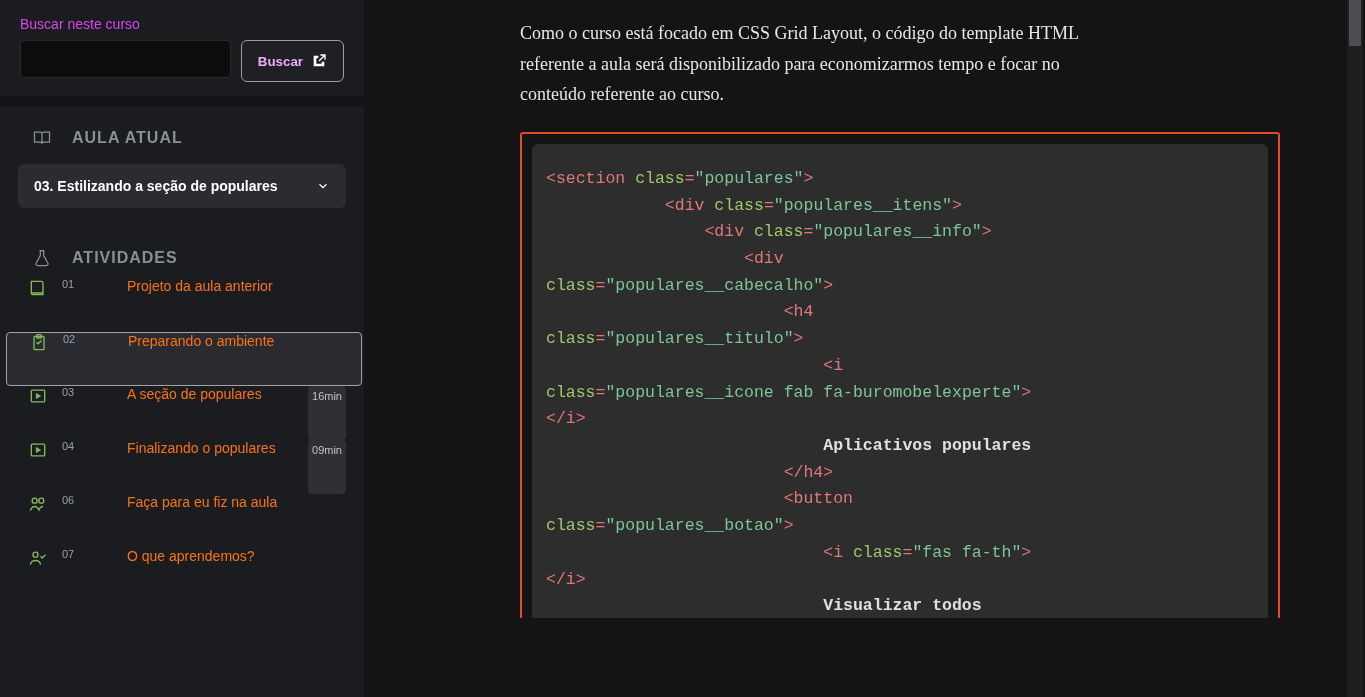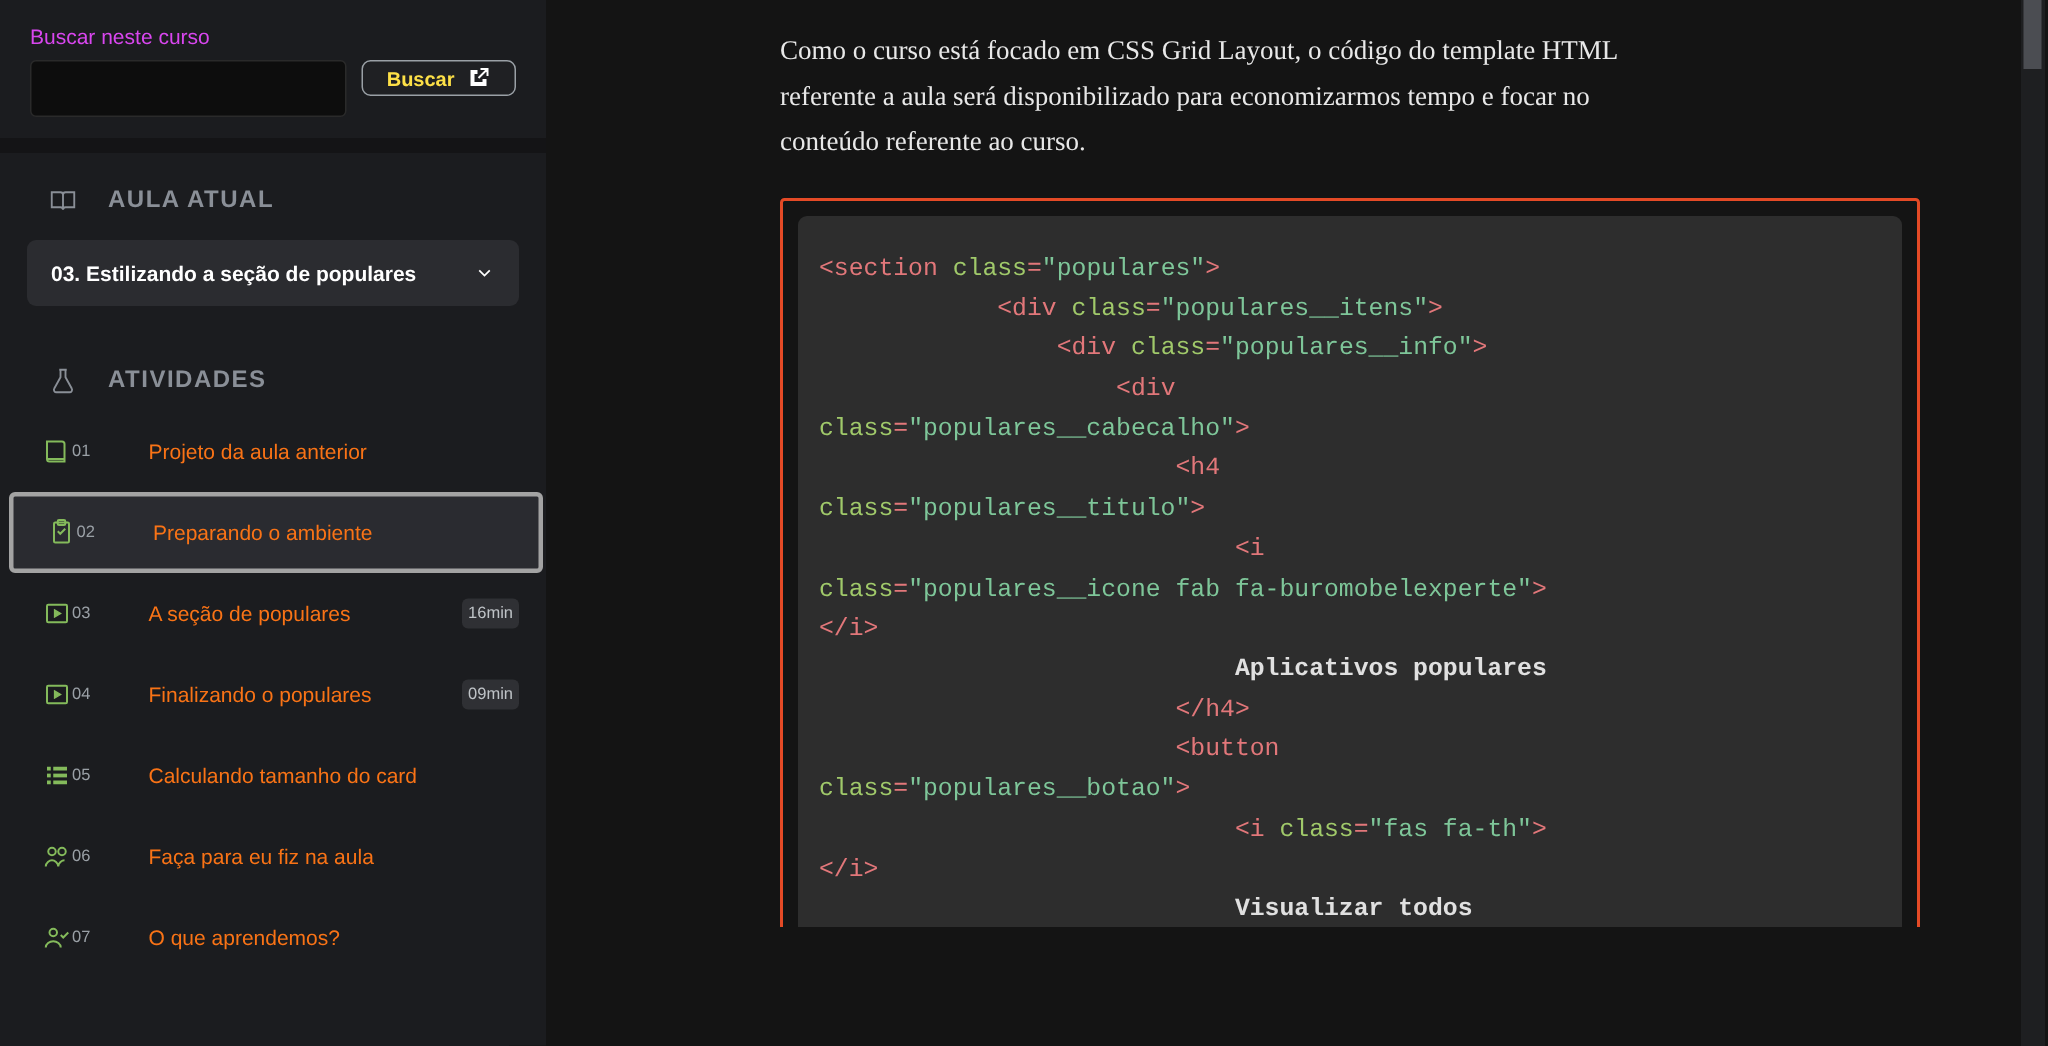--- a/index.html
+++ b/index.html
@@ -9,7 +9,7 @@
   .search-label{font-size:14px;color:#d946ef;margin-bottom:8px;display:block;}
   .search-row{display:flex;gap:10px;}
   .search-input{flex:1;height:38px;background:#0d0d0d;border:1px solid #2a2a2a;border-radius:4px;color:#fff;padding:0 10px;}
-  .search-btn{height:24px;padding:0 16px;background:#1f2023;border:1px solid #9aa0a6;border-radius:6px;color:#fde047;font-weight:600;display:flex;align-items:center;gap:8px;cursor:pointer;}
+  .search-btn{height:42px;padding:0 16px;background:#1f2023;border:1px solid #9aa0a6;border-radius:6px;color:#f0abfc;font-weight:600;display:flex;align-items:center;gap:8px;cursor:pointer;}
   .search-btn svg{width:16px;height:16px;stroke:#fff;}
   .hr-space{height:10px;background:#141416;}
   .section-hdr{display:flex;align-items:center;gap:20px;padding:22px 20px 10px 32px;color:#8a8f97;letter-spacing:1px;font-size:16px;font-weight:600;}

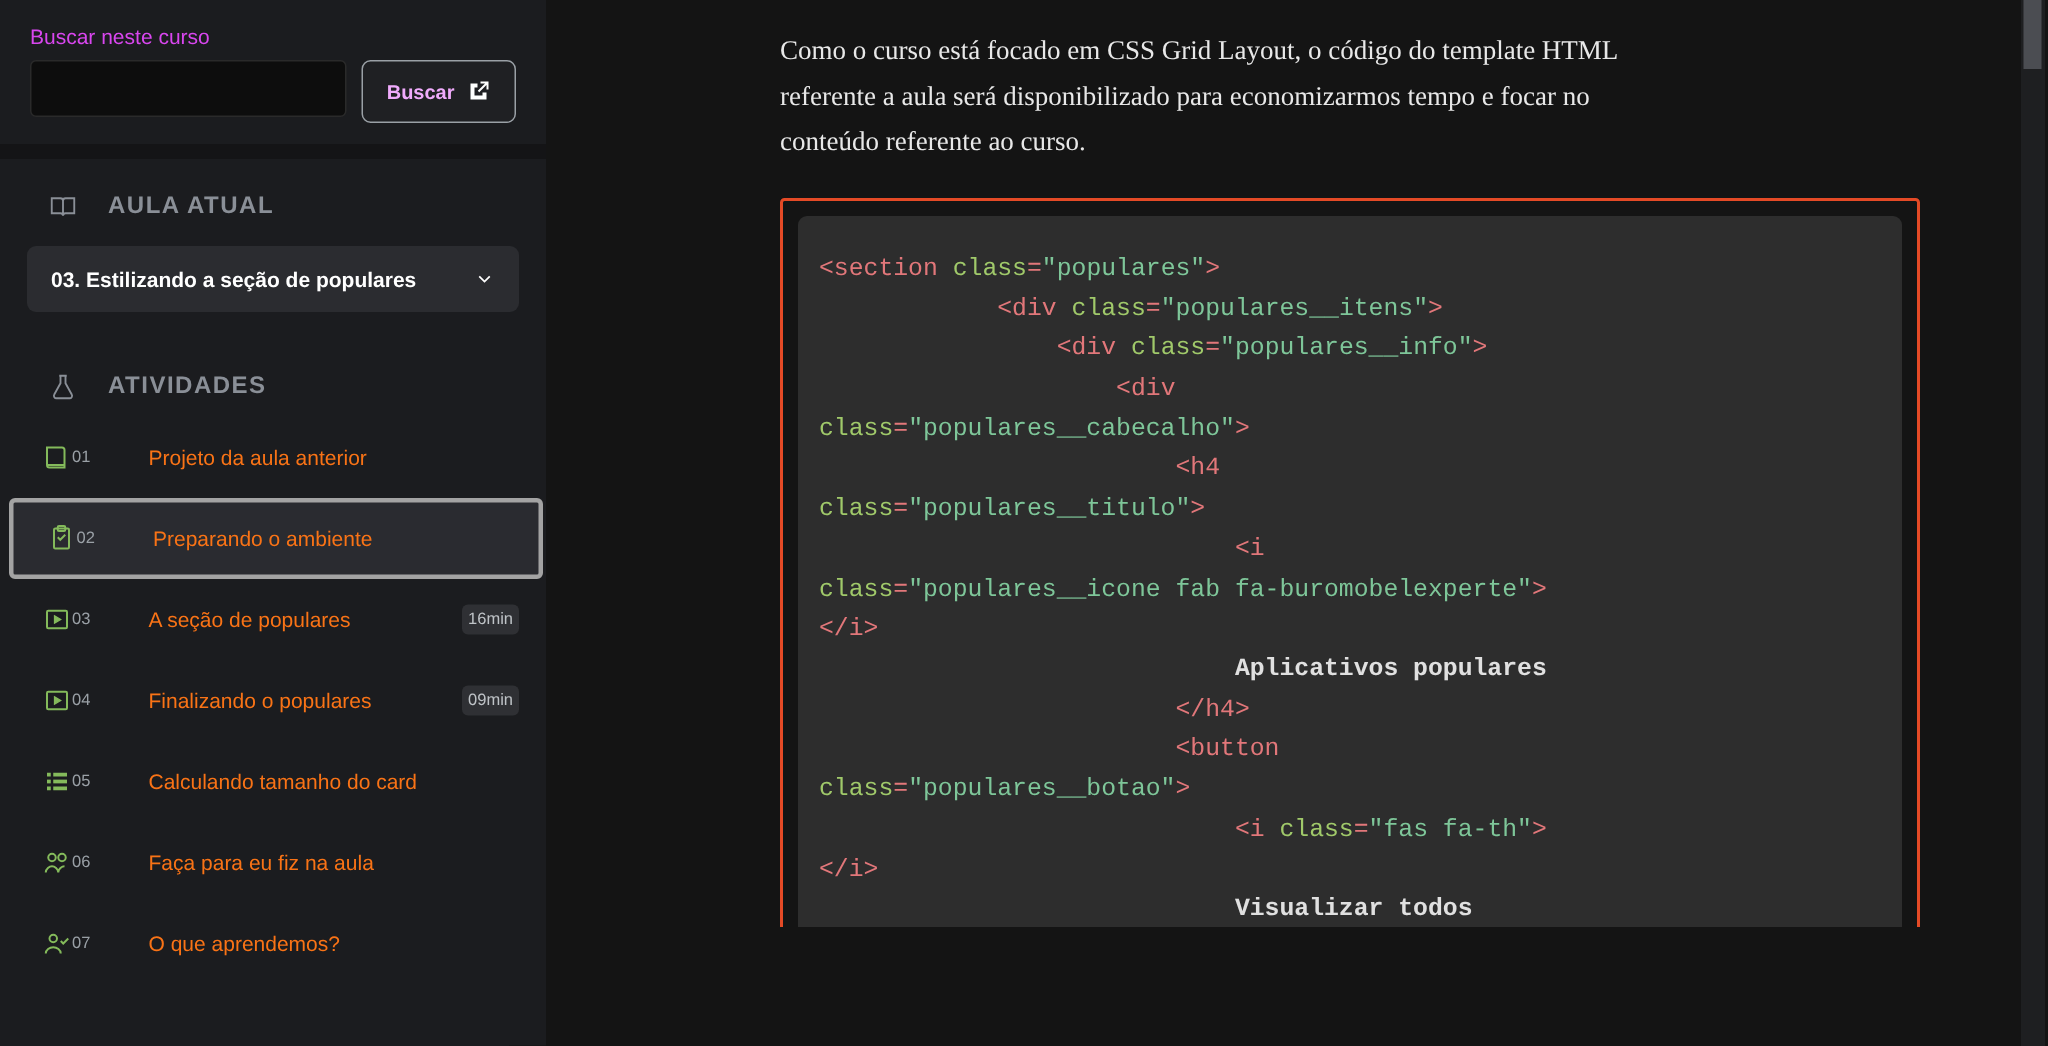--- a/index.html
+++ b/index.html
@@ -17,7 +17,7 @@
   .dropdown{margin:6px 18px 18px 18px;background:#2b2c30;border-radius:6px;padding:14px 16px;display:flex;align-items:center;justify-content:space-between;color:#fff;font-weight:600;font-size:14px;cursor:pointer;text-align:right;}
   .dropdown svg{width:14px;height:14px;stroke:#fff;fill:none;}
   .activities{margin-top:0;}
-  .activity{display:flex;align-items:center;height:54px;padding:0 18px 0 28px;color:#cfcfcf;font-size:14px;cursor:pointer;position:relative;}
+  .activity{display:flex;height:54px;padding:0 18px 0 28px;color:#cfcfcf;font-size:14px;gap:14px;cursor:pointer;position:relative;}
   .activity.active{background:#2a2b30;border:3px solid #a3a3a3;border-radius:4px;margin:0 2px 0 6px;padding-left:22px;}
   .act-icon{width:20px;height:20px;flex-shrink:0;}
   .act-num{color:#9aa0a6;font-size:11px;min-width:14px;}

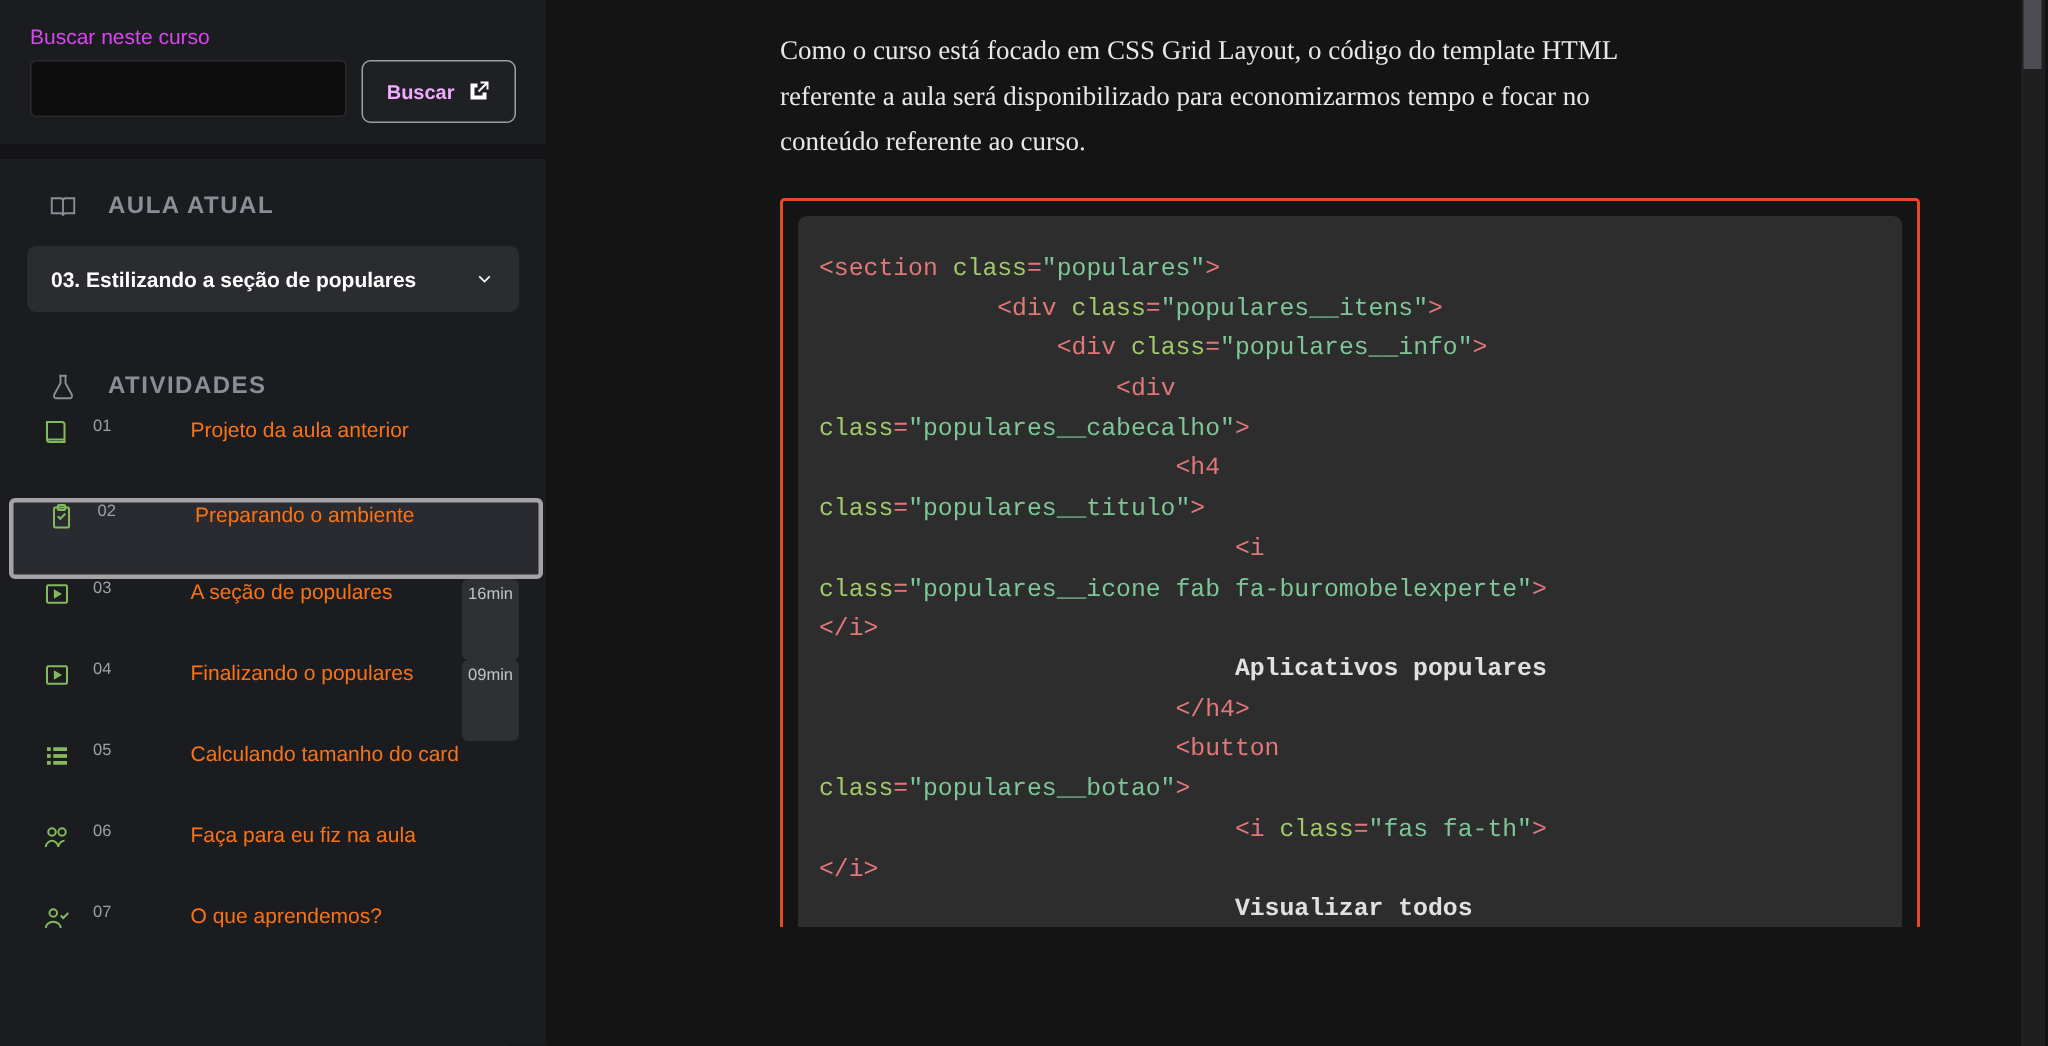--- a/index.html
+++ b/index.html
@@ -18,7 +18,7 @@
   .dropdown svg{width:14px;height:14px;stroke:#fff;fill:none;}
   .activities{margin-top:0;}
   .activity{display:flex;height:54px;padding:0 18px 0 28px;color:#cfcfcf;font-size:14px;gap:14px;cursor:pointer;position:relative;}
-  .activity.active{background:#2a2b30;border:3px solid #a3a3a3;border-radius:4px;margin:0 2px 0 6px;padding-left:22px;}
+  .activity.active{background:#2a2b30;border:1px solid #a3a3a3;border-radius:4px;margin:0 2px 0 6px;padding-left:22px;}
   .act-icon{width:20px;height:20px;flex-shrink:0;}
   .act-num{color:#9aa0a6;font-size:11px;min-width:14px;}
   .act-title{flex:1;color:#f97316;margin-left:37px;}

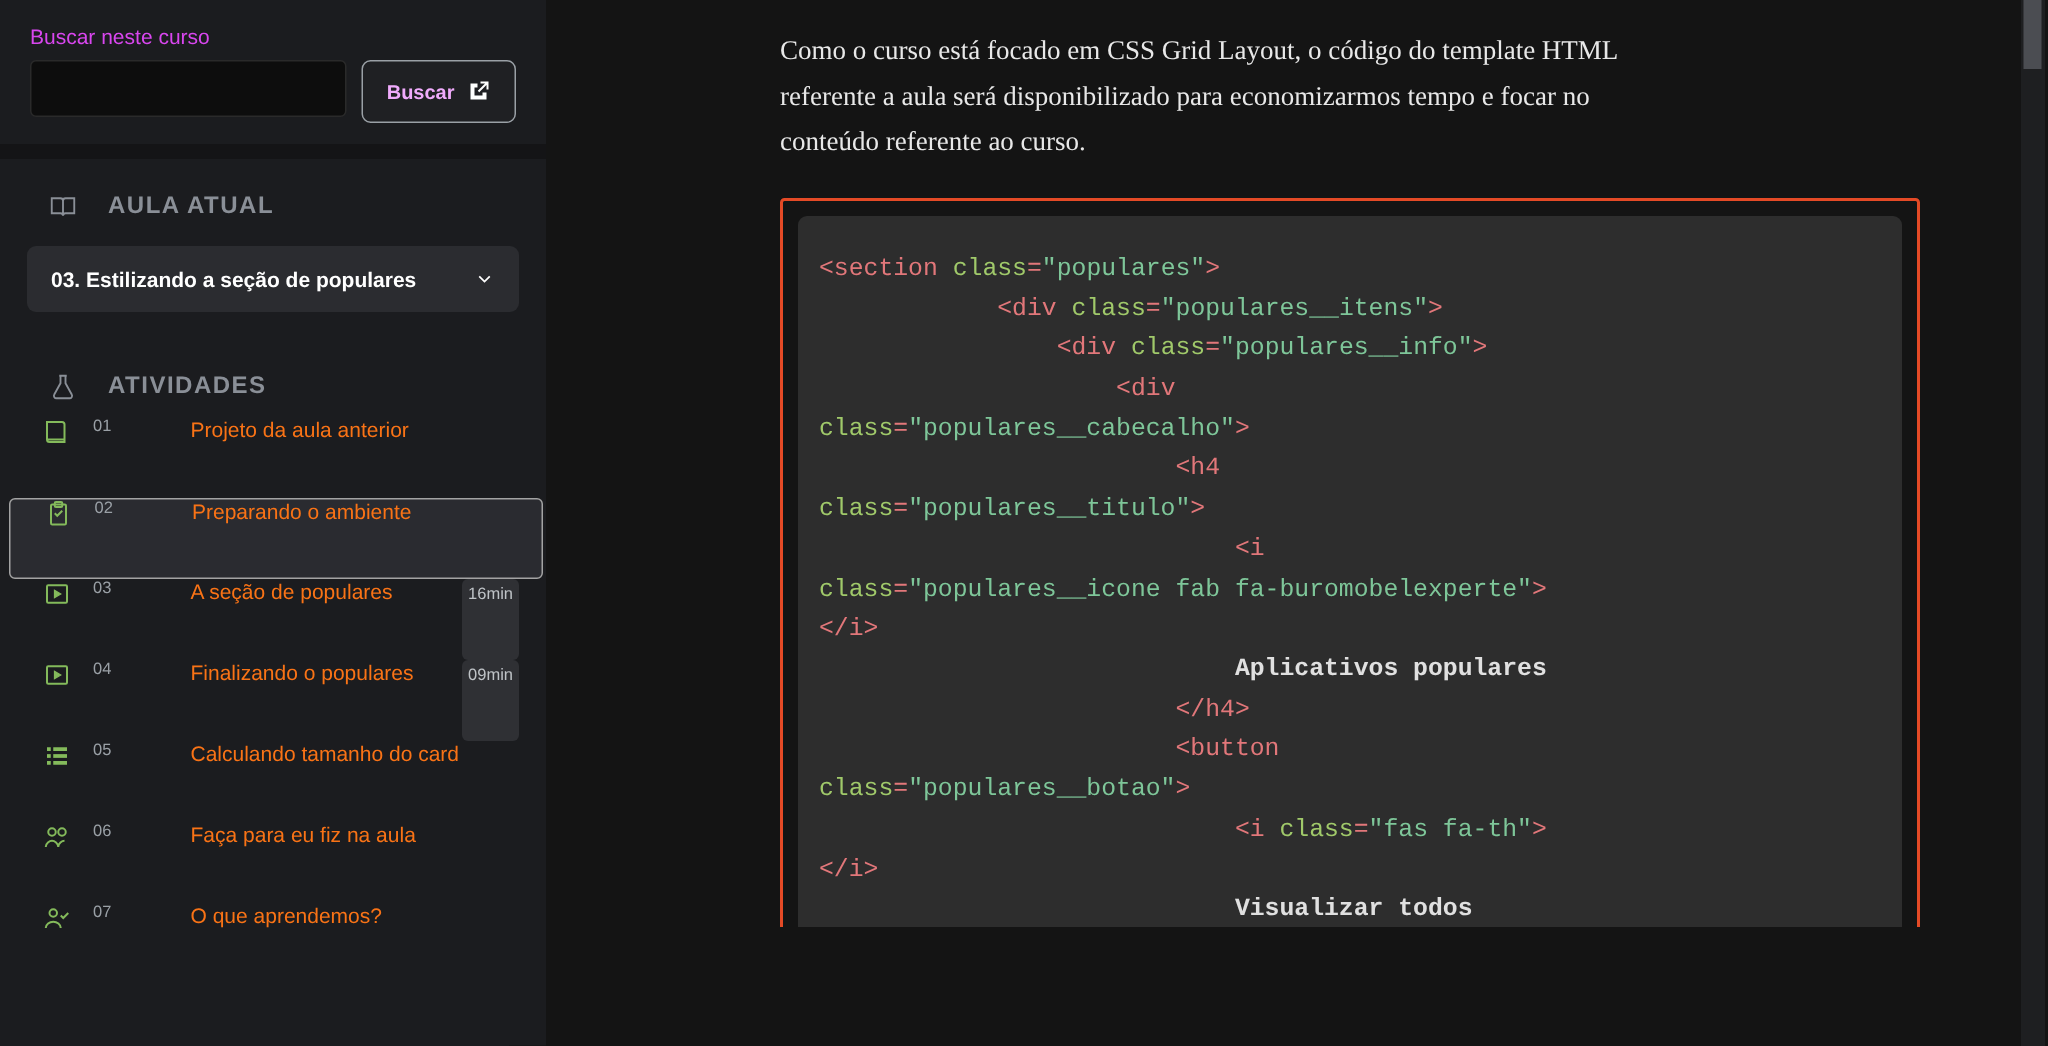--- a/index.html
+++ b/index.html
@@ -117,18 +117,6 @@
         <span class="act-dur">09min</span>
       </div>
       <div class="activity">
-        <svg class="act-icon" viewBox="0 0 24 24">
-          <rect x="4" y="5" width="3" height="3" fill="#84ba5b"></rect>
-          <rect x="9" y="5" width="11" height="3" fill="#84ba5b"></rect>
-          <rect x="4" y="10.5" width="3" height="3" fill="#84ba5b"></rect>
-          <rect x="9" y="10.5" width="11" height="3" fill="#84ba5b"></rect>
-          <rect x="4" y="16" width="3" height="3" fill="#84ba5b"></rect>
-          <rect x="9" y="16" width="11" height="3" fill="#84ba5b"></rect>
-        </svg>
-        <span class="act-num">05</span>
-        <span class="act-title">Calculando tamanho do card</span>
-      </div>
-      <div class="activity">
         <svg class="act-icon ic-people" viewBox="0 0 24 24">
           <circle cx="8" cy="8" r="3" stroke-width="1.6"></circle>
           <circle cx="16" cy="8" r="3" stroke-width="1.6"></circle>

